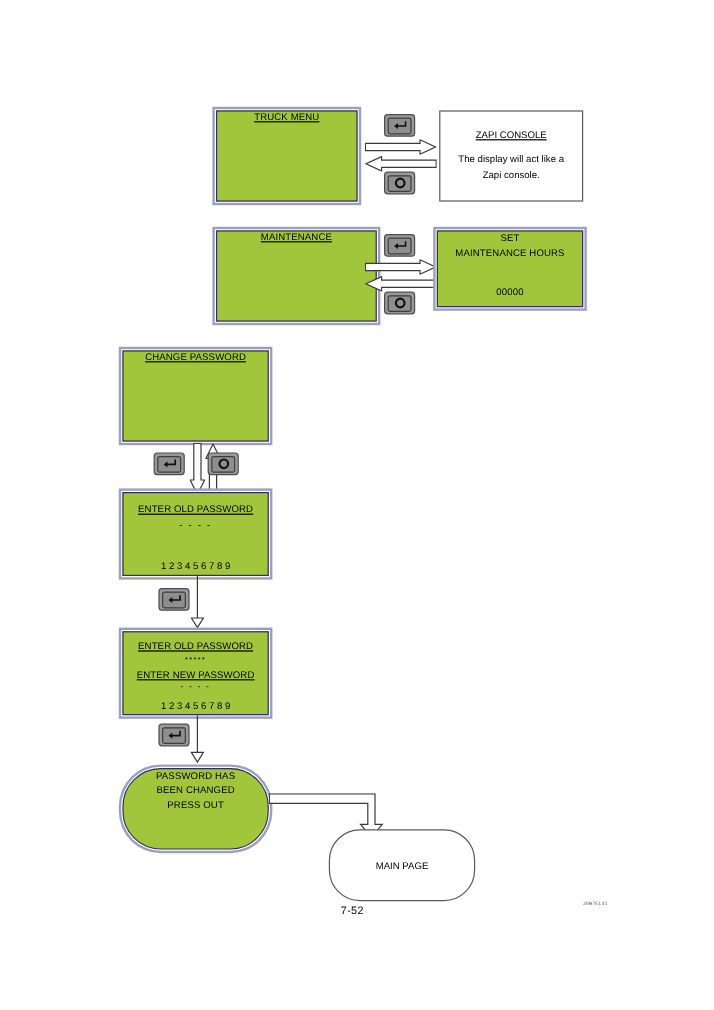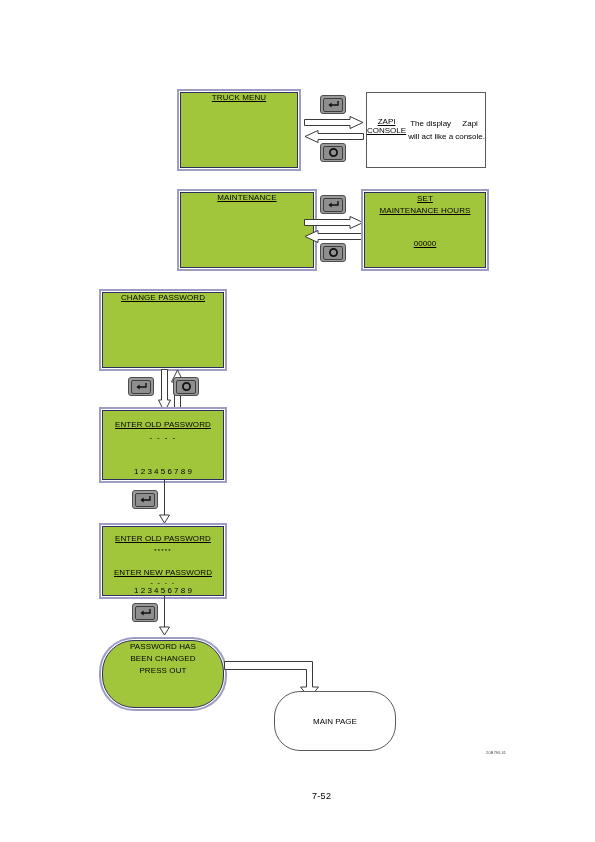--- a/index.html
+++ b/index.html
@@ -40,7 +40,7 @@
     border: 1px solid #5a5a5a;
     box-sizing: border-box;
     display: flex;
-    flex-direction: row;
+    flex-direction: column;
     align-items: center;
     justify-content: center;
     font-size: 8px;

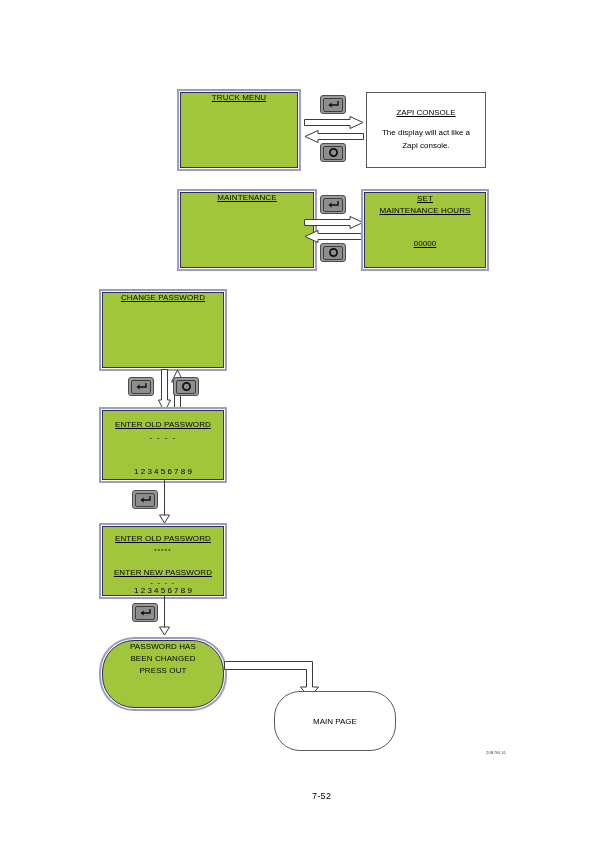--- a/index.html
+++ b/index.html
@@ -176,7 +176,7 @@
   </span>
 </div>
 
-<div class="lcd" style="left:364px; top:192px; width:122px; height:76px;text-decoration:underline;">
+<div class="lcd" style="left:364px; top:192px; width:122px; height:64px;">
   <span class="row">SET</span>
   <span class="row">MAINTENANCE HOURS</span>
   <span class="row" style="margin-top:21px;">00000</span>

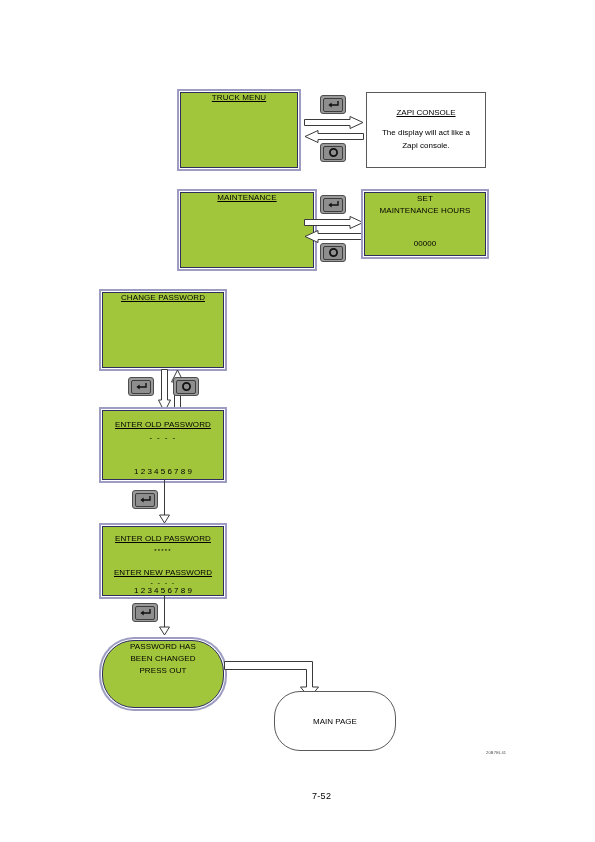--- a/index.html
+++ b/index.html
@@ -240,7 +240,7 @@
 <div class="lcd" style="left:102px; top:526px; width:122px; height:70px; justify-content:flex-start; padding-top:6px;">
   <span class="u row">ENTER OLD PASSWORD</span>
   <span class="stars" style="margin-top:3px;">*****</span>
-  <span class="u row" style="margin-top:13px;">ENTER NEW PASSWORD</span>
+  <span class="u row" style="margin-top:3px;">ENTER NEW PASSWORD</span>
   <span class="dashes" style="margin-top:0px; font-size:7px;">- - - -</span>
   <span class="digits" style="margin-top:auto; margin-bottom:2px;">1  2  3  4  5  6  7  8  9</span>
 </div>

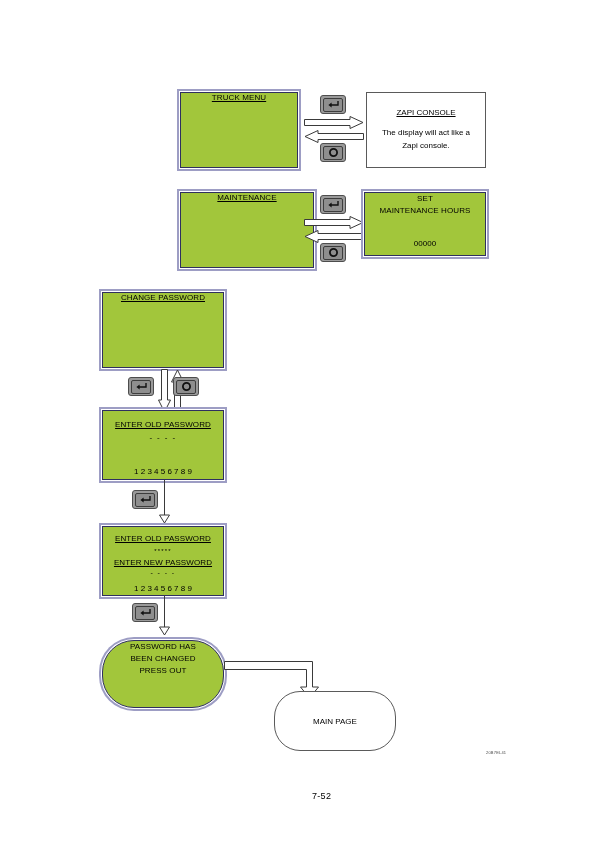--- a/index.html
+++ b/index.html
@@ -279,6 +279,6 @@
 
 <div class="doccode" style="left:486px; top:750px;">20B7EL41</div>
 
-<div class="pageno" style="left:284px; top:791px;margin-left:28px;">7-52</div>
+<div class="pageno" style="left:284px; top:754px;">7-52</div>
 
 </body></html>

